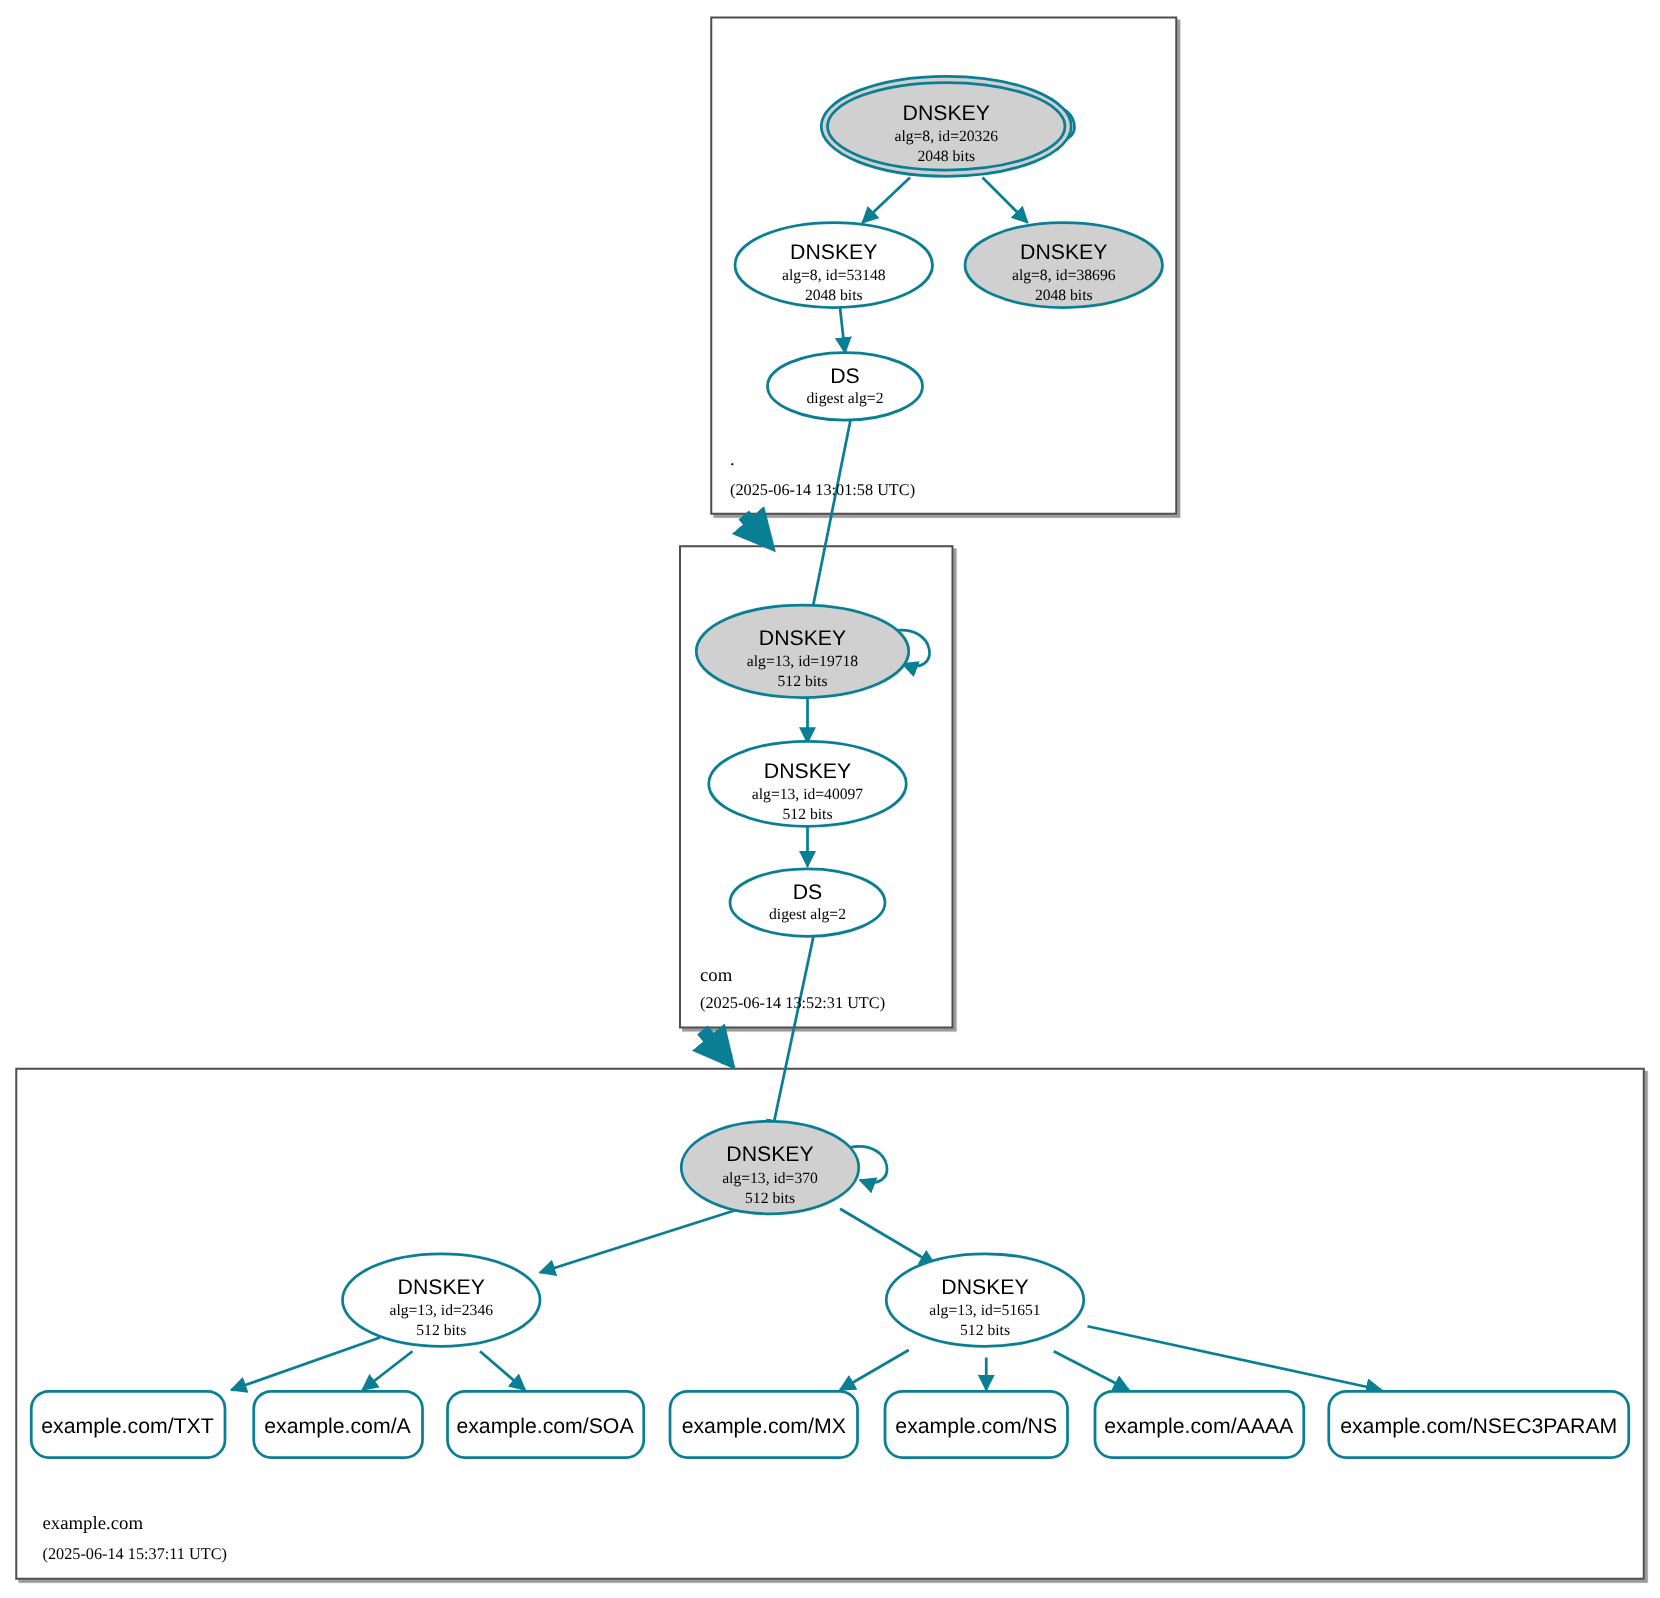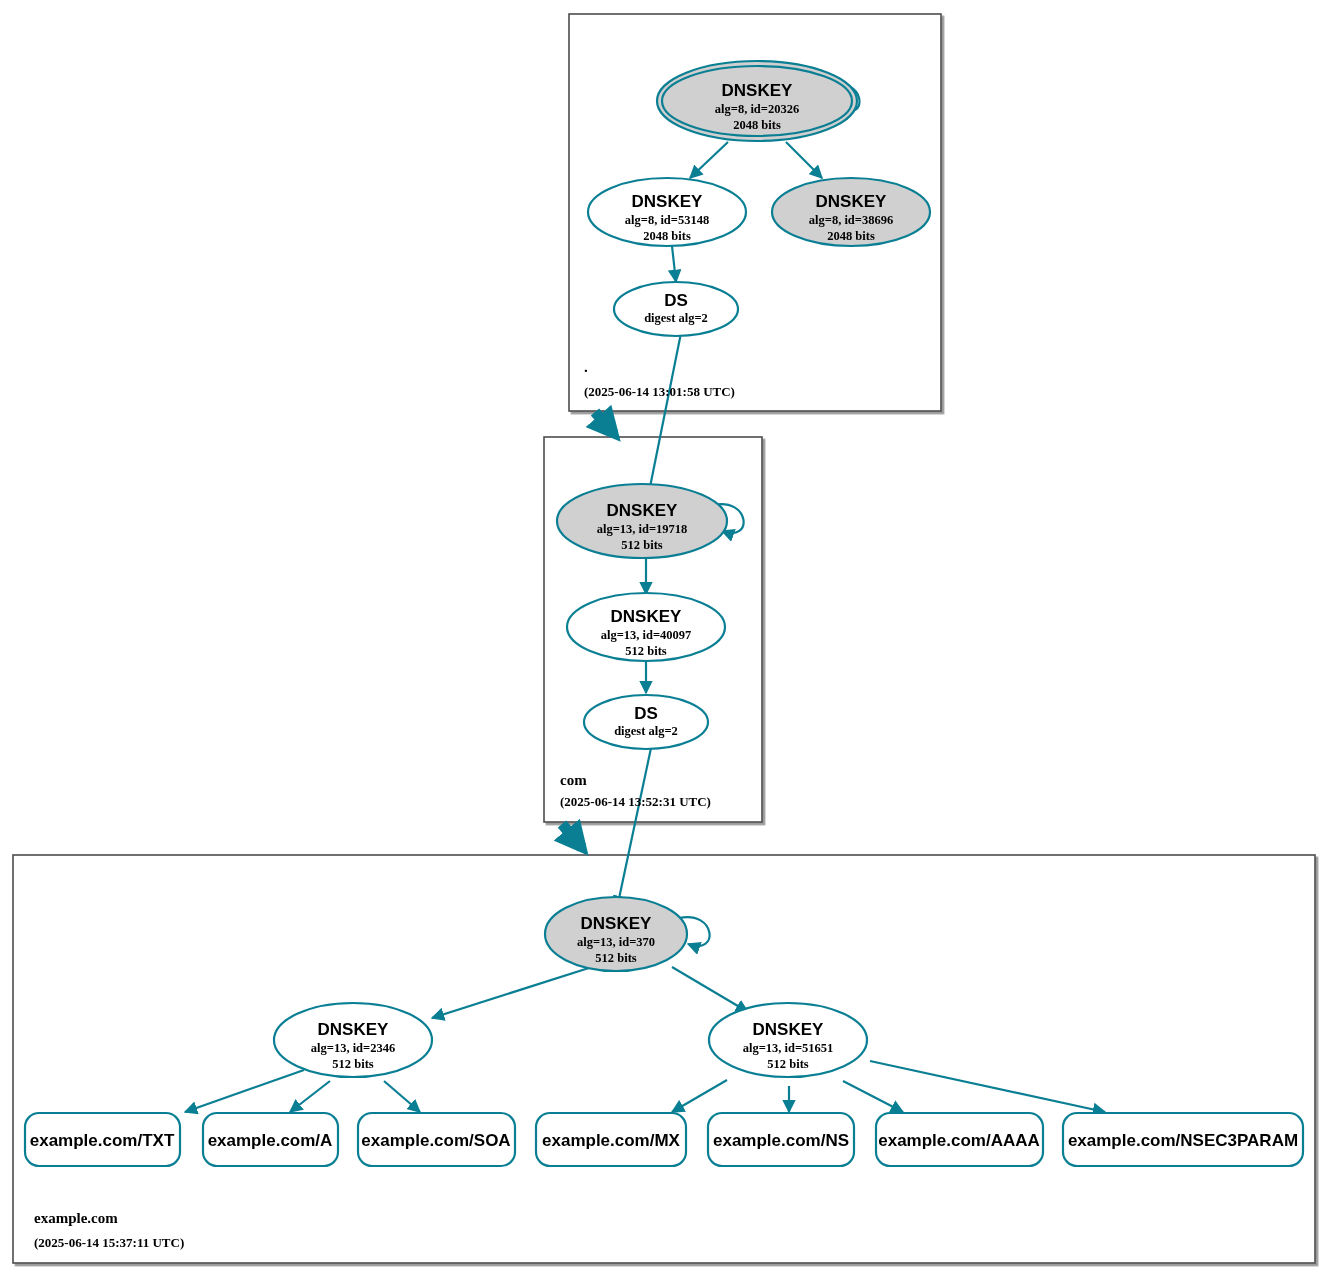--- a/index.html
+++ b/index.html
@@ -14,7 +14,6 @@
     background: #ffffff;
     overflow: hidden;
     font-family: "Liberation Sans", sans-serif;
-    font-weight: bold;
   }
   svg#graph {
     position: absolute;

